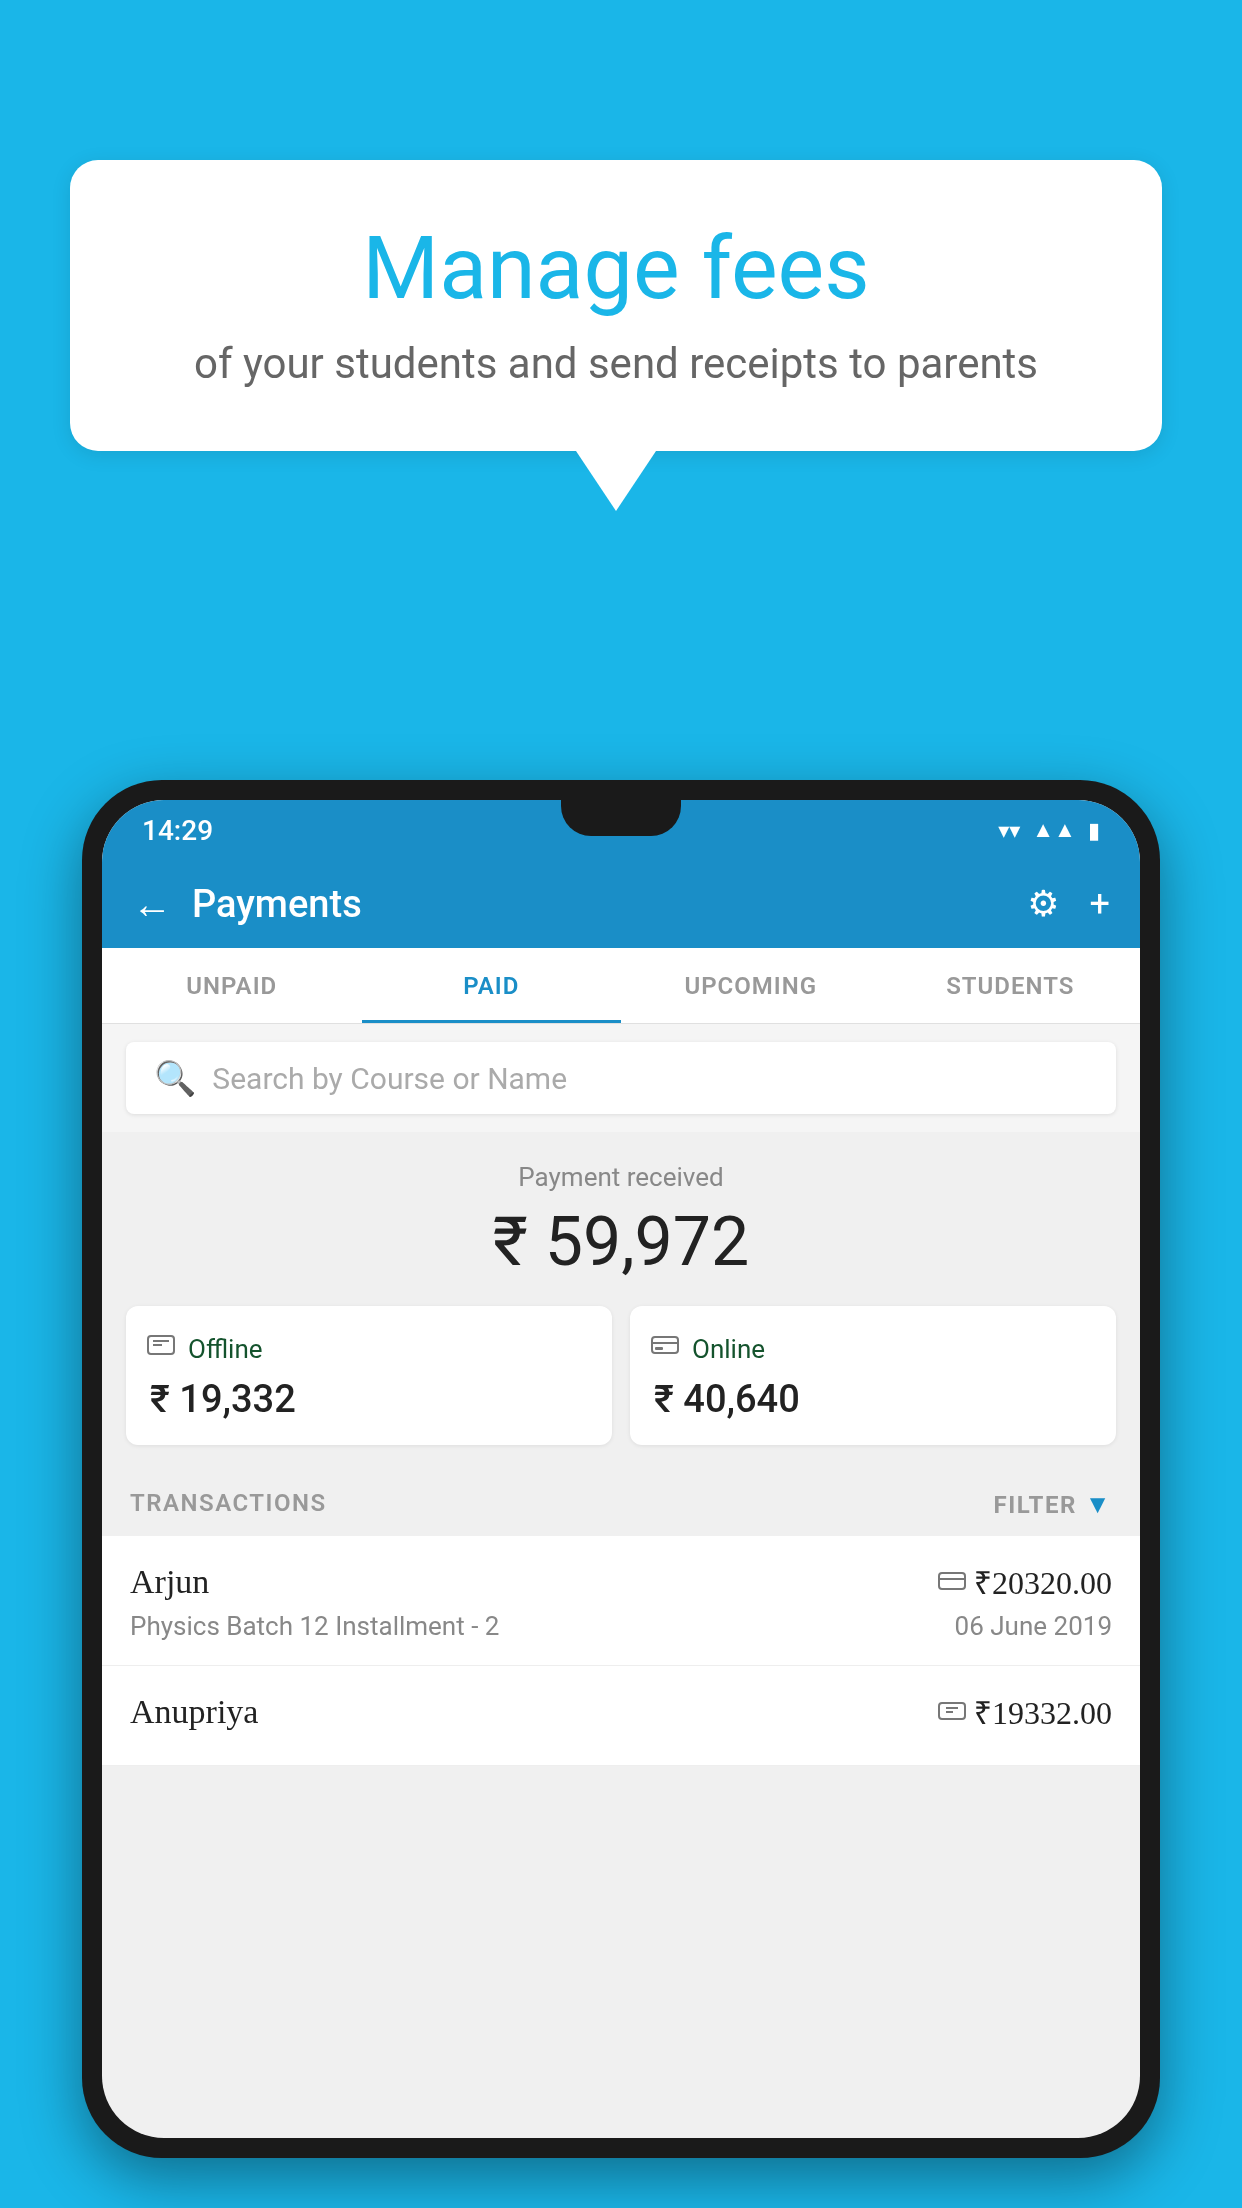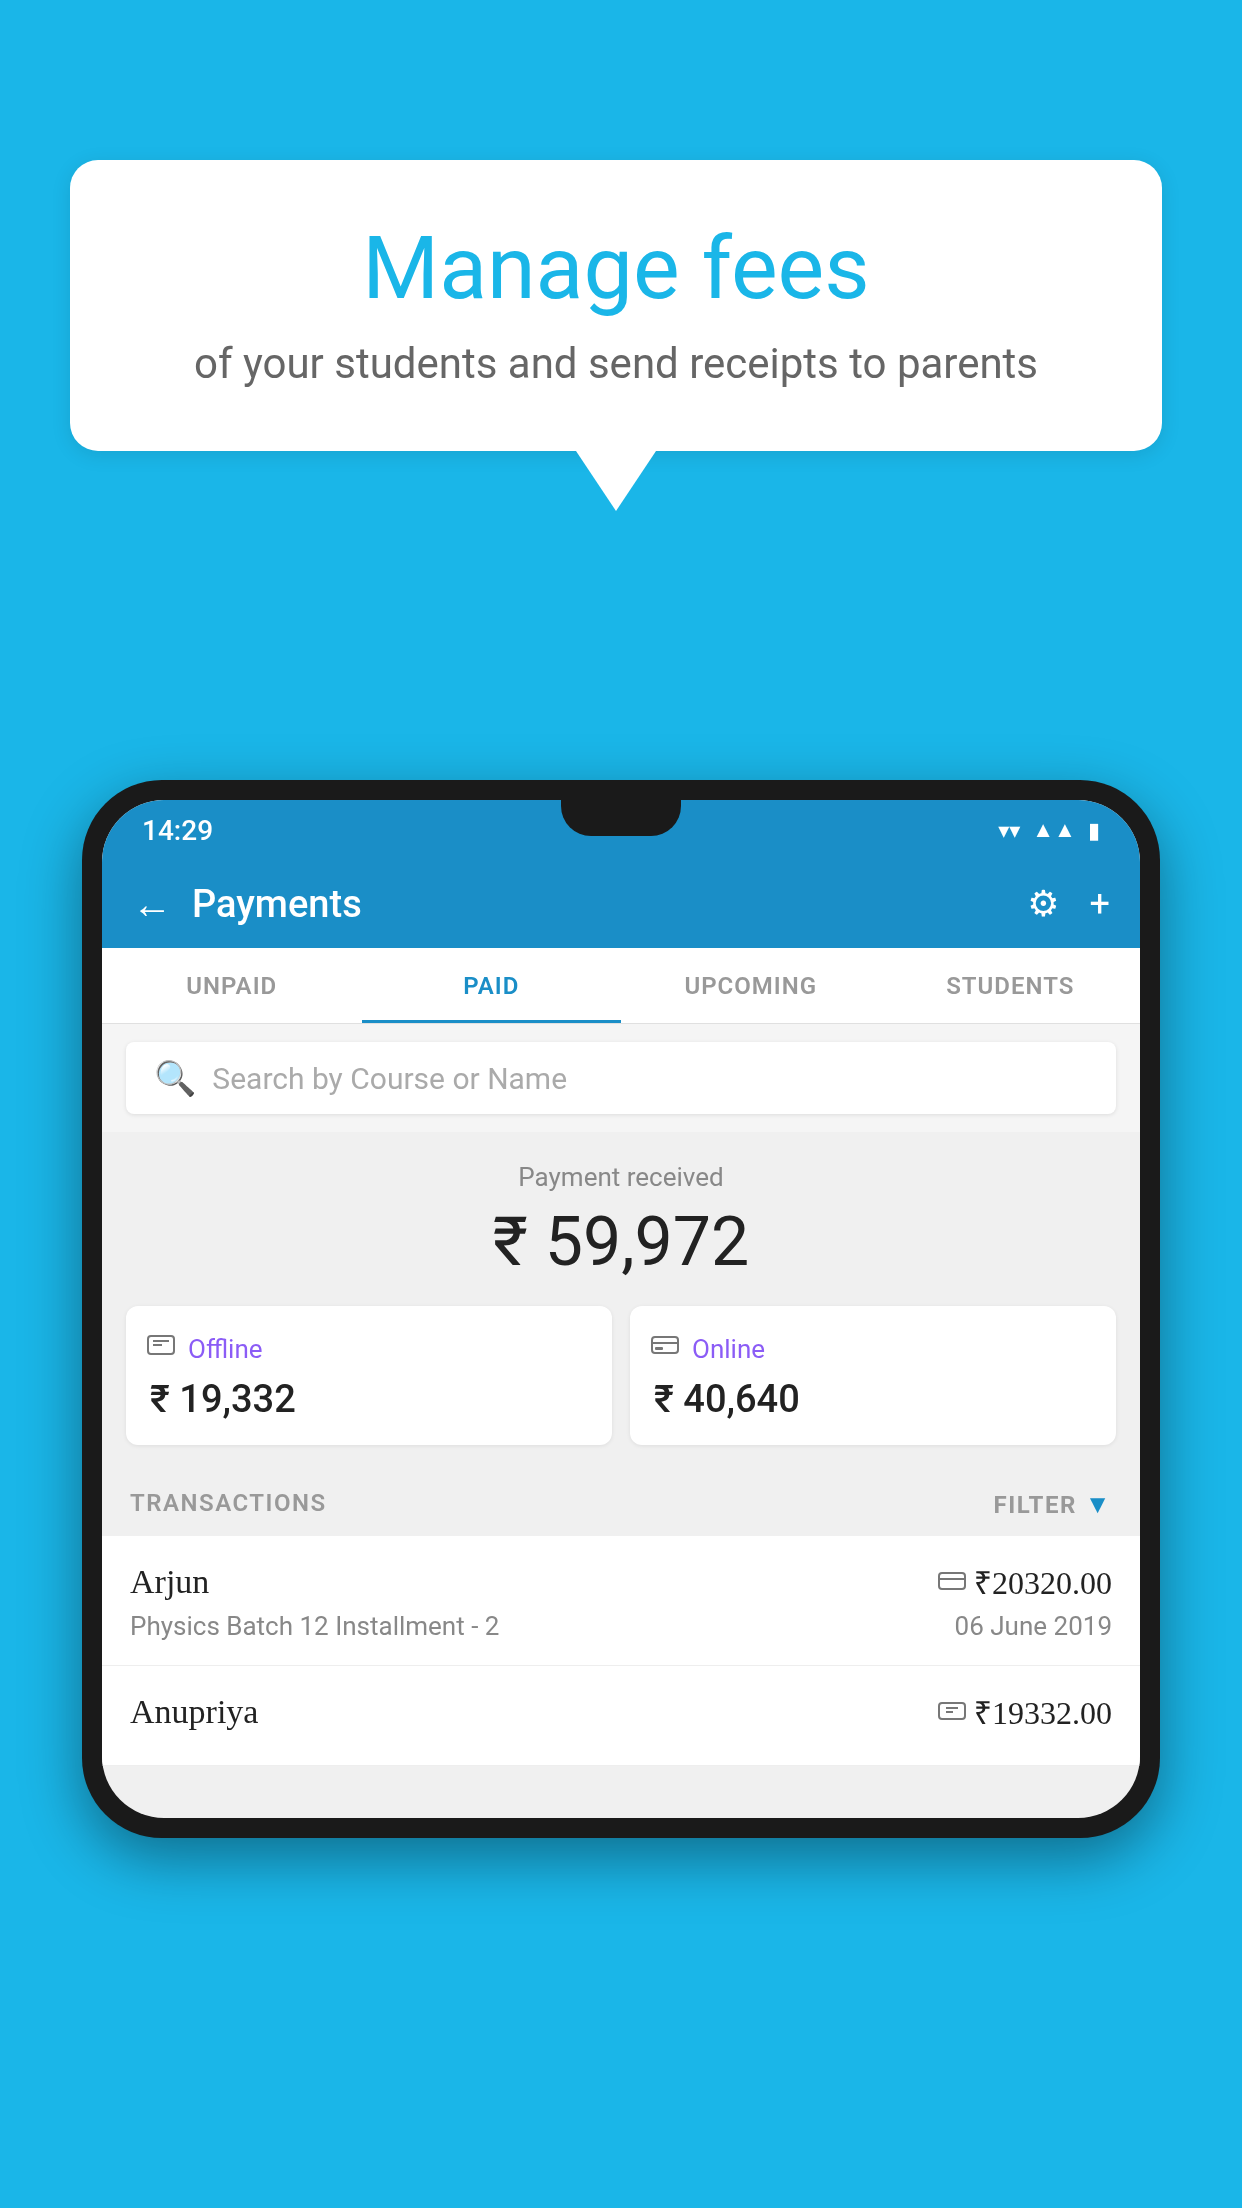--- a/index.html
+++ b/index.html
@@ -57,7 +57,7 @@
       top: 780px;
       left: 82px;
       right: 82px;
-      height: 1058px;
+      height: 1378px;
       background: #1a1a1a;
       border-radius: 80px;
       padding: 20px;

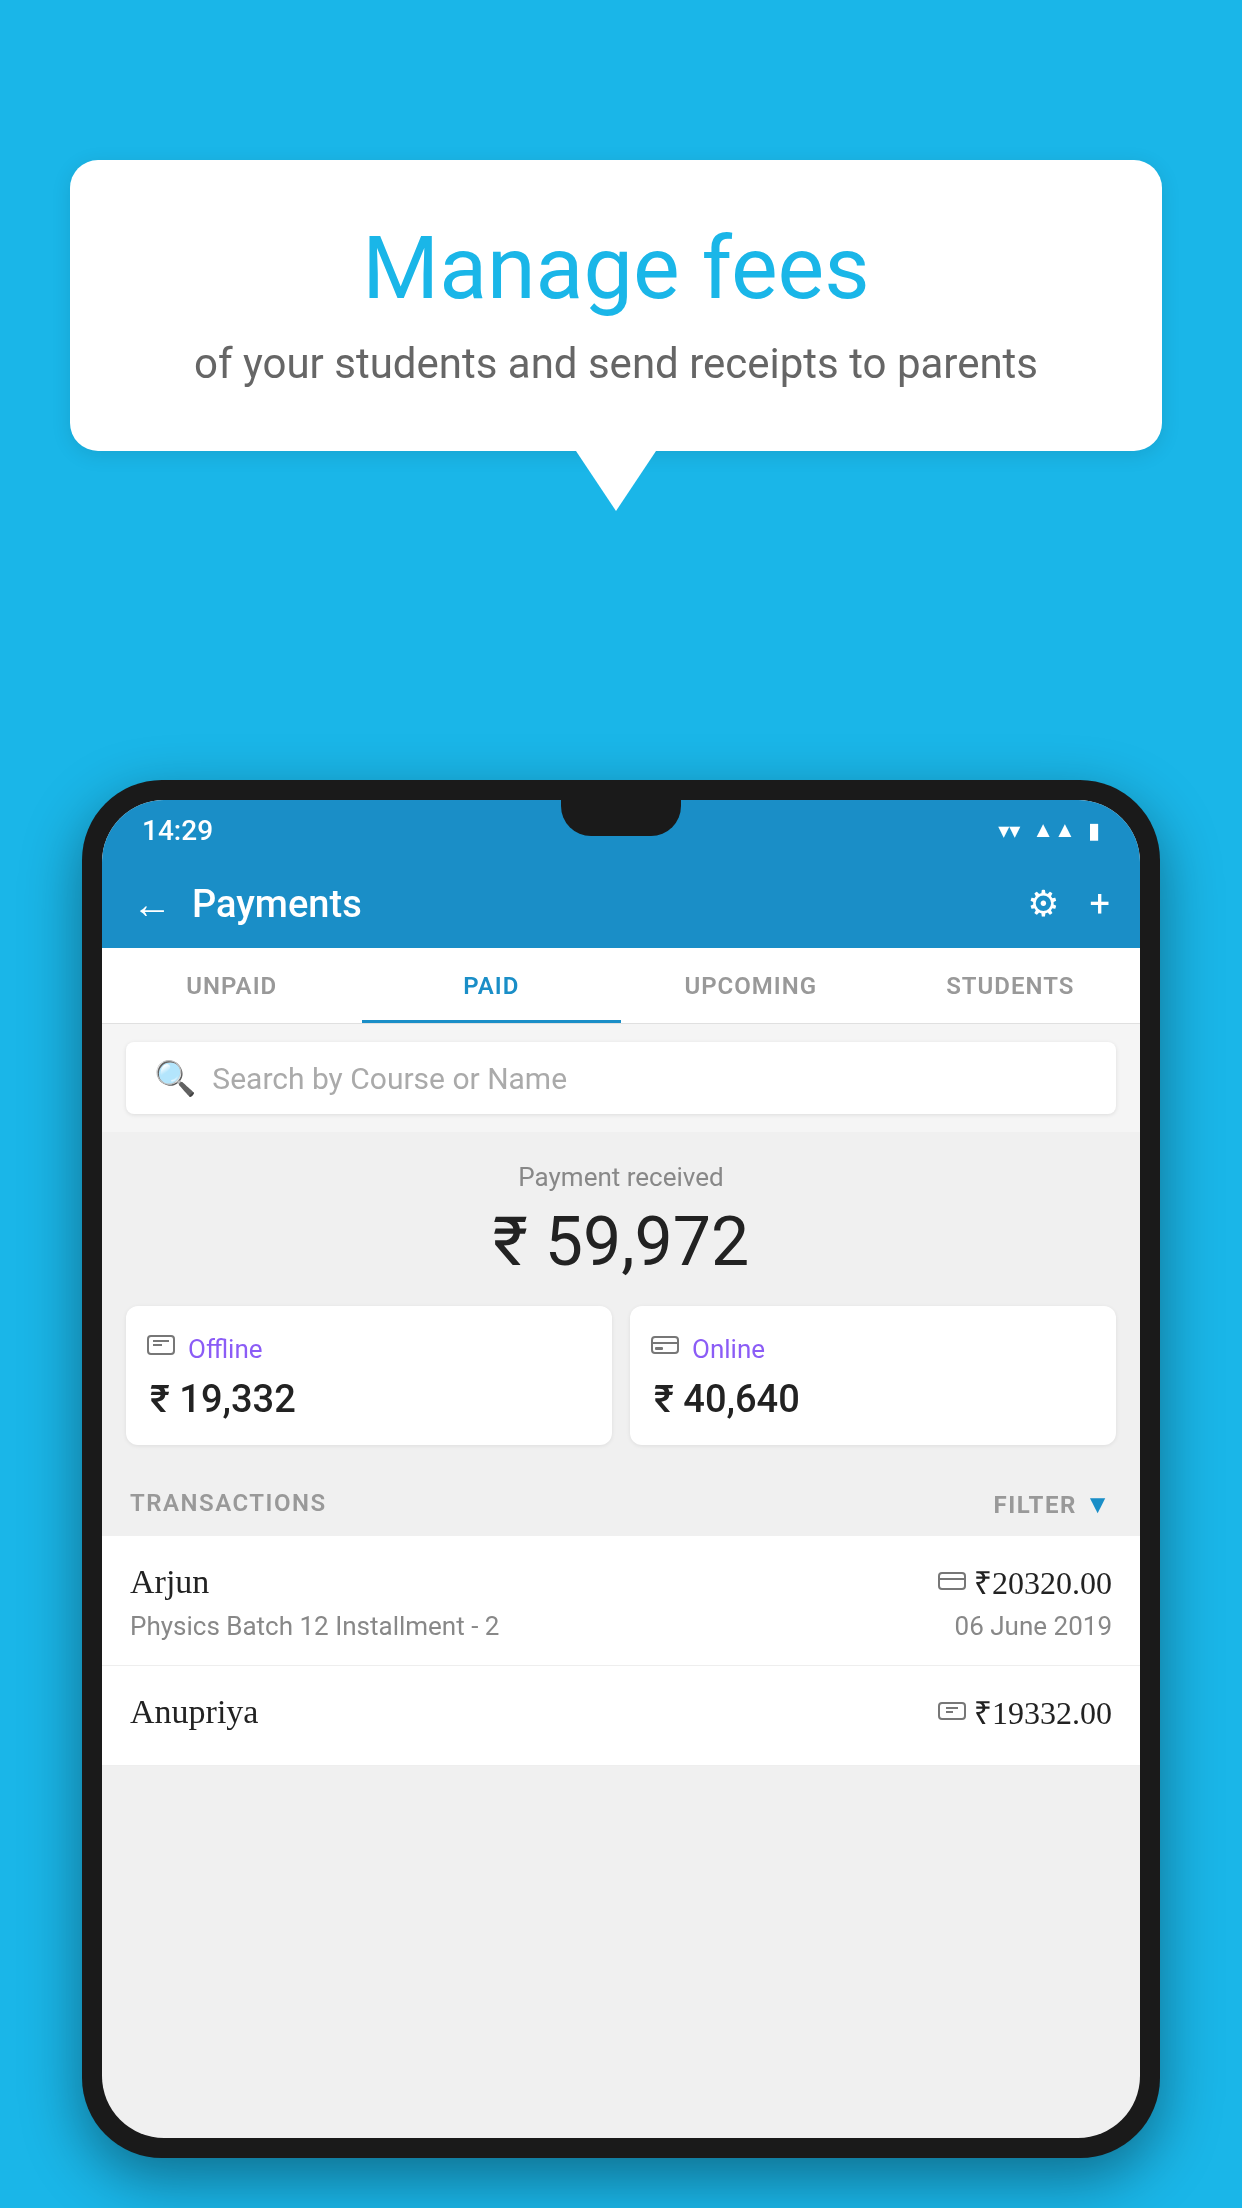--- a/index.html
+++ b/index.html
@@ -237,7 +237,7 @@
     }
     .payment-card-type {
       font-size: 26px;
-      color: #8b5cf6;
+      color: #14532d;
     }
     .payment-card-amount {
       font-size: 38px;

